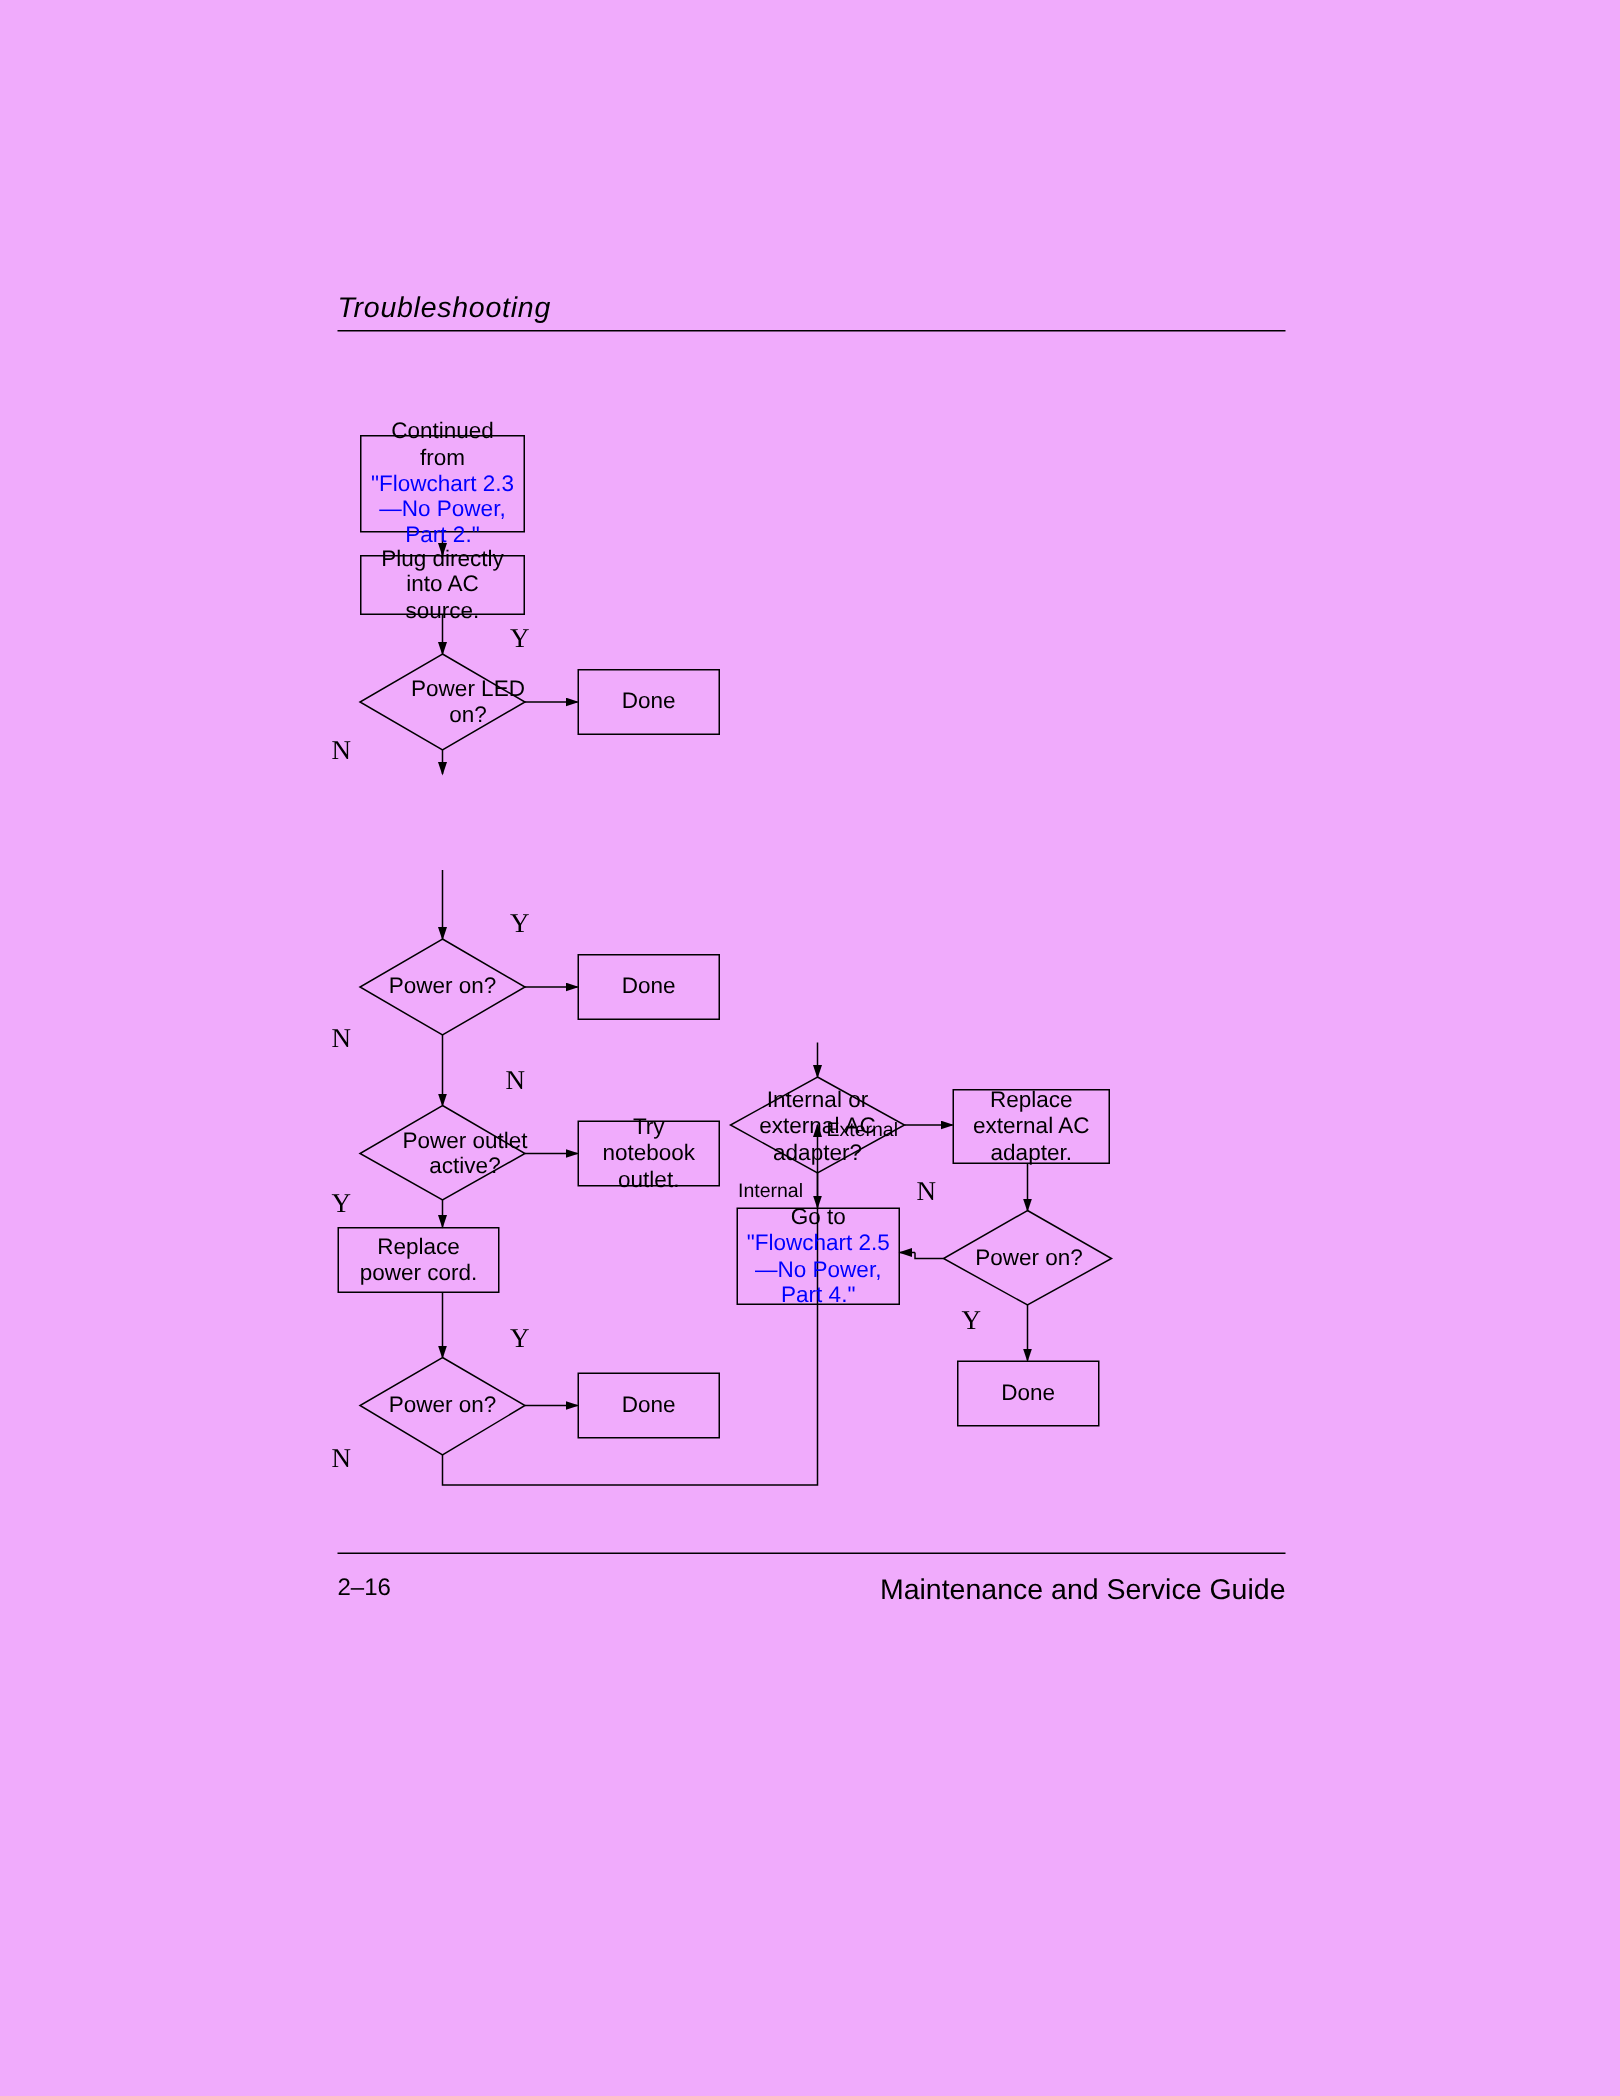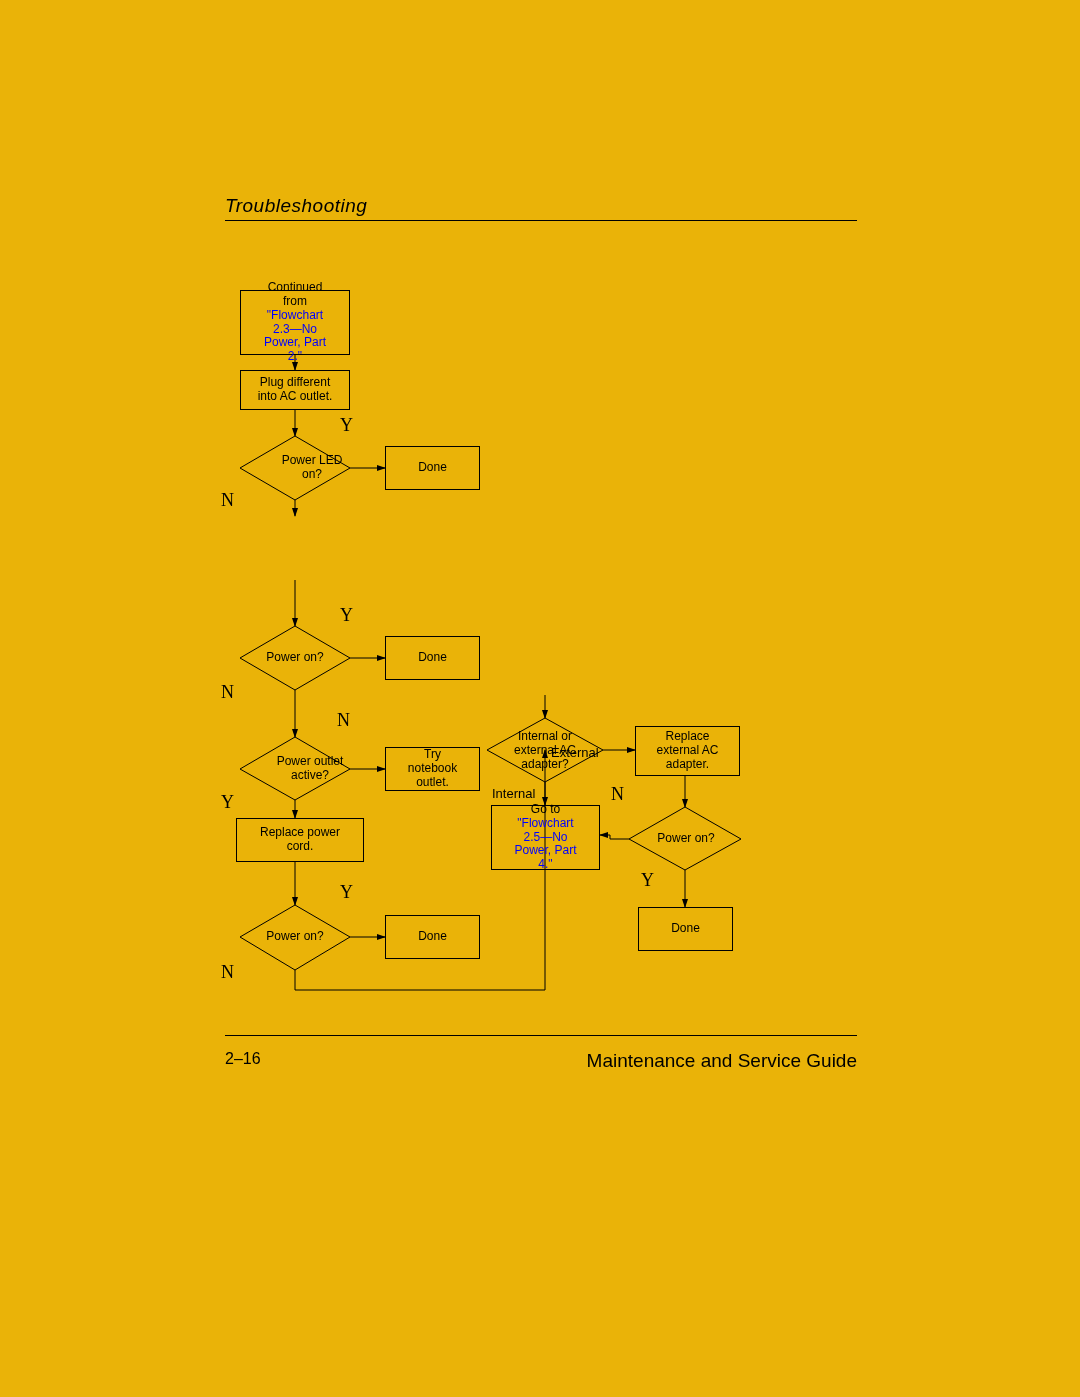--- a/index.html
+++ b/index.html
@@ -13,7 +13,7 @@
     position: relative;
     width: 1080px;
     height: 1397px;
-    background: #eab308;
+    background: #f0abfc;
     overflow: hidden;
   }
   .header-sec {

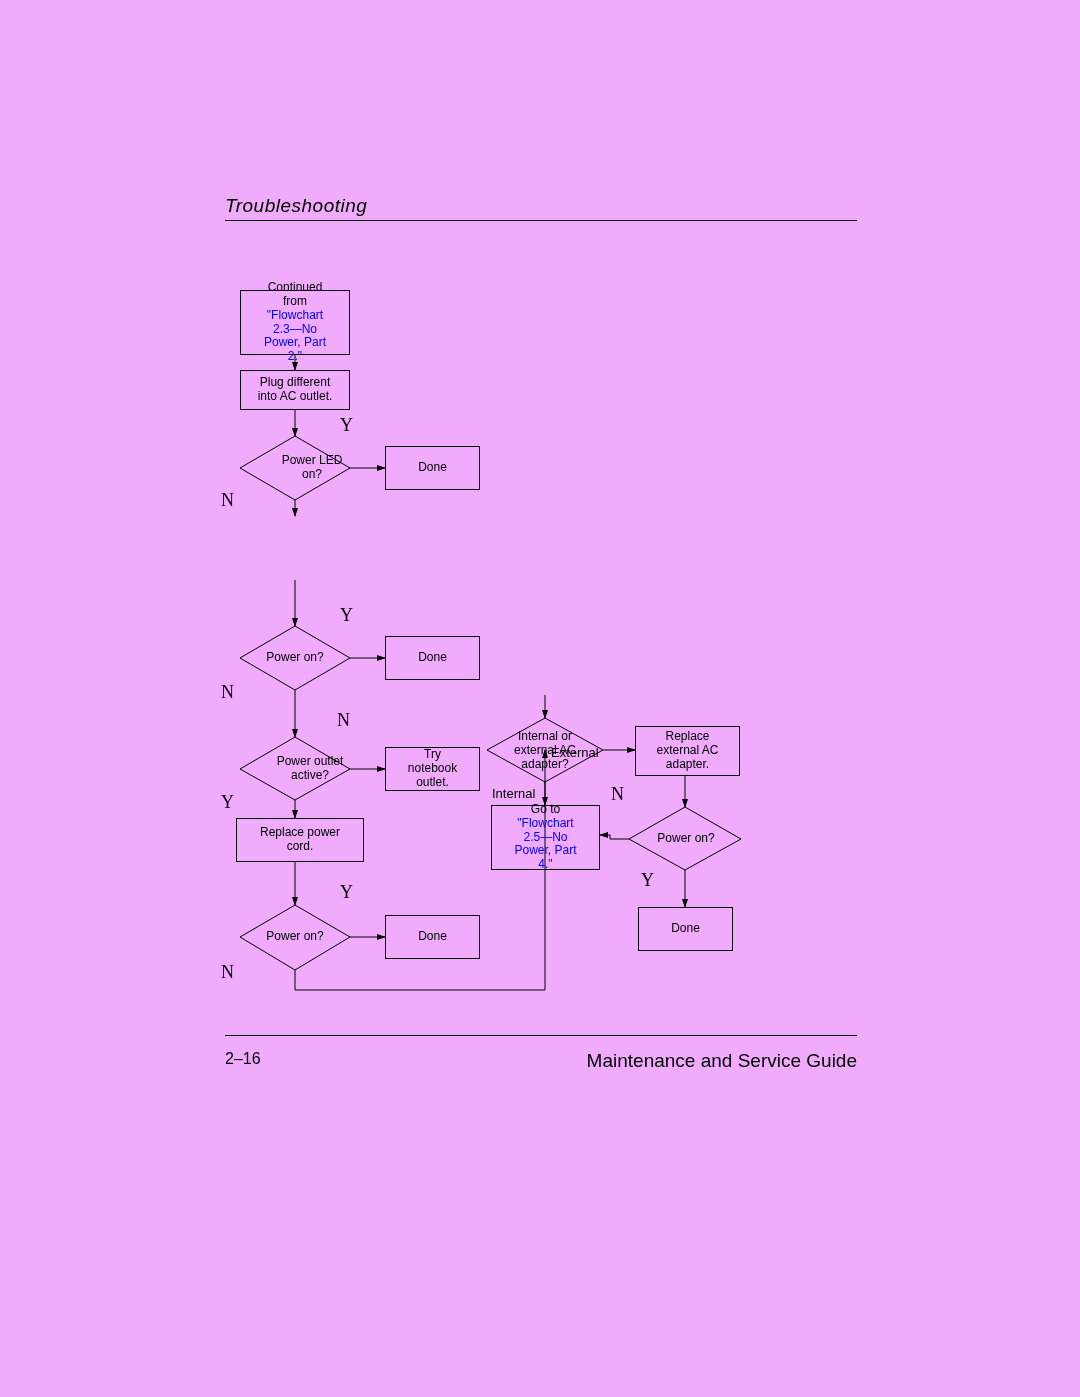--- a/index.html
+++ b/index.html
@@ -70,13 +70,13 @@
 
   .box, .dbox {
     position: absolute;
-    font-size: 12px;
+    font-size: 15px;
     line-height: 1.15;
     text-align: center;
     display: flex;
     align-items: center;
     justify-content: center;
-    padding: 3px 16px;
+    padding: 3px 4px;
     box-sizing: border-box;
   }
   .box { border: 1px solid #000; }

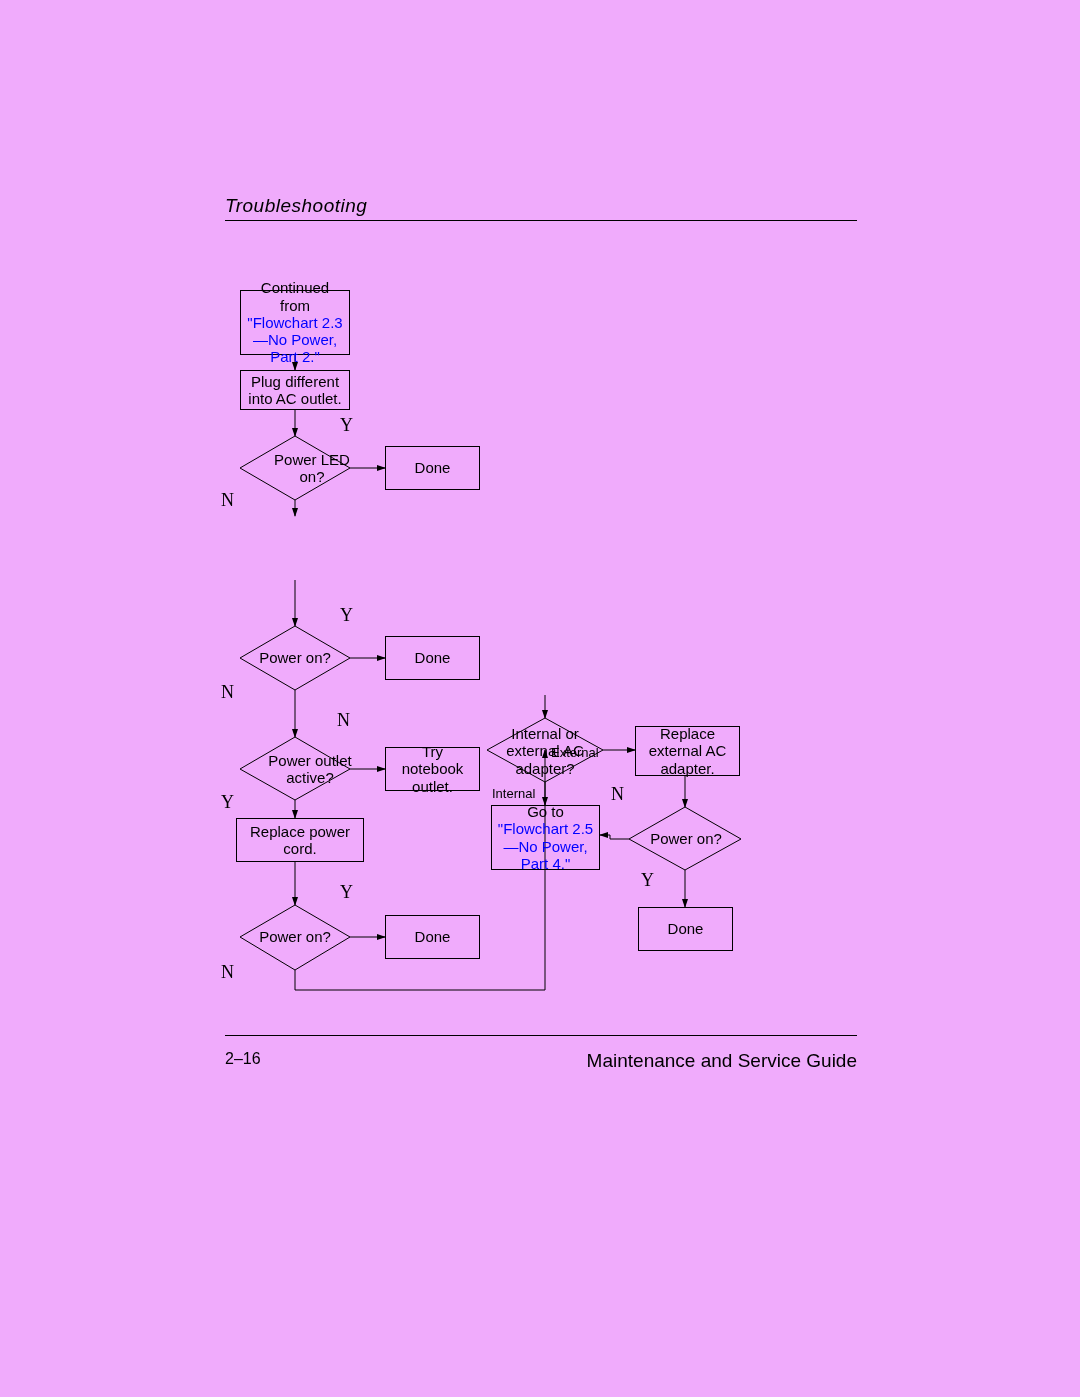--- a/index.html
+++ b/index.html
@@ -153,7 +153,7 @@
       </span>
     </div>
 
-    <div class="box" style="left:15px; top:80px; width:110px; height:40px;">Plug different into AC outlet.</div>
+    <div class="box" style="left:15px; top:80px; width:110px; height:40px;">Plug directly into AC source.</div>
 
     <div class="dbox" style="left:32px; top:152px; width:110px; height:52px;">Power LED on?</div>
 

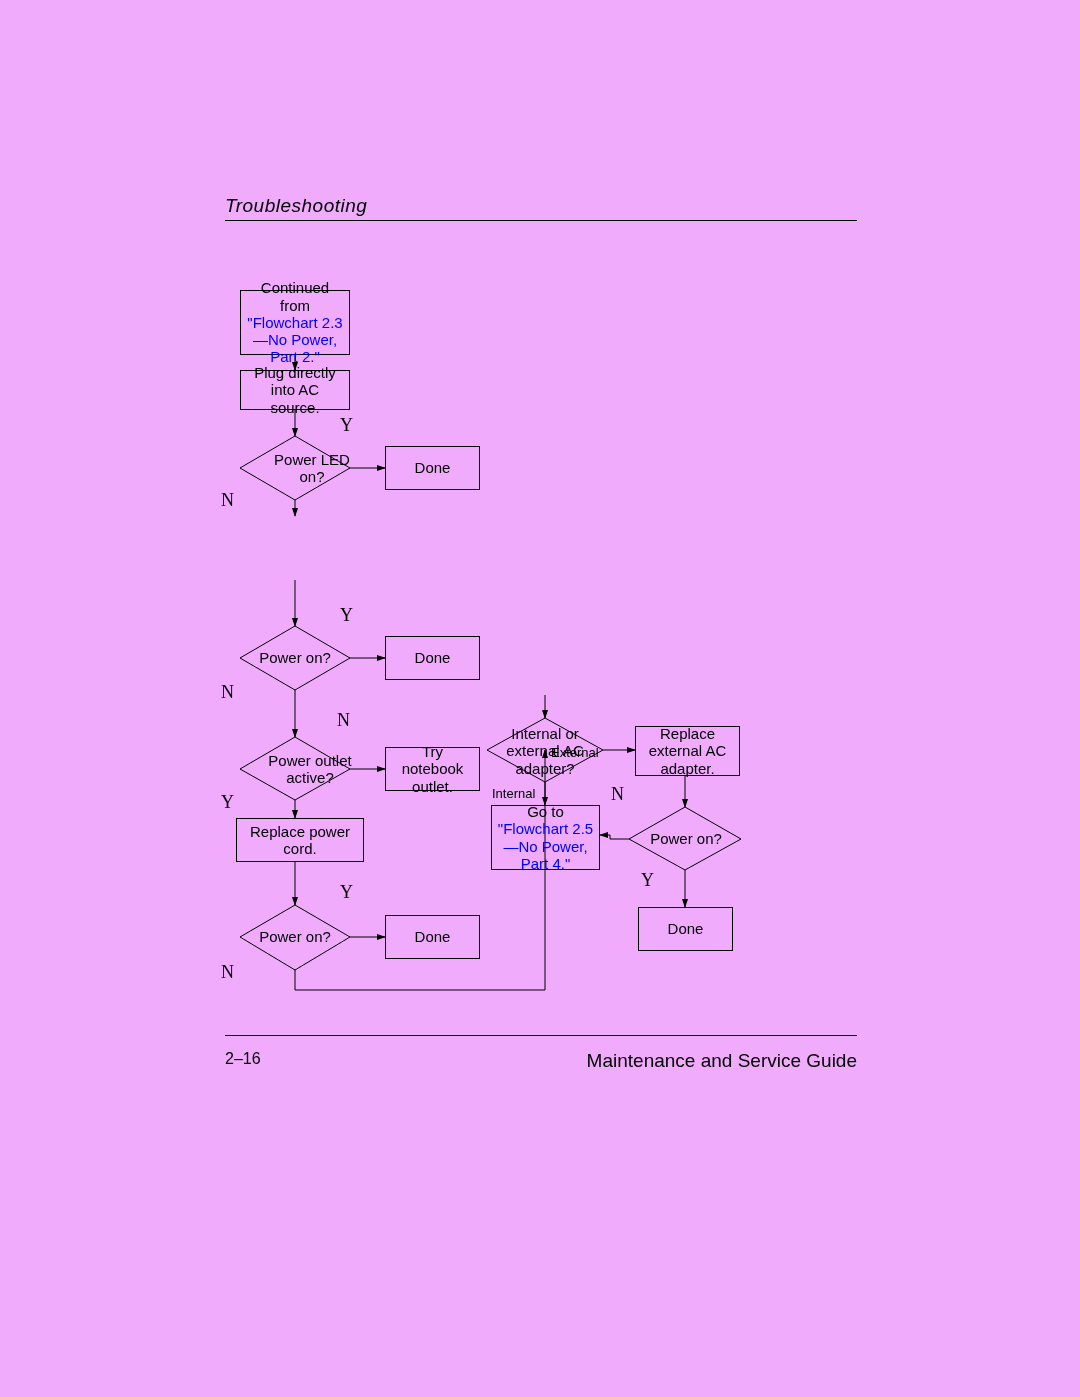--- a/index.html
+++ b/index.html
@@ -168,7 +168,7 @@
 
     <div class="box" style="left:160px; top:457px; width:95px; height:44px;">Try notebook outlet.</div>
 
-    <div class="box" style="left:11px; top:528px; width:128px; height:44px;">Replace power cord.</div>
+    <div class="box" style="left:0; top:528px; width:108px; height:44px;">Replace power cord.</div>
 
     <div class="dbox" style="left:15px; top:621px; width:110px; height:52px;">Power on?</div>
 

